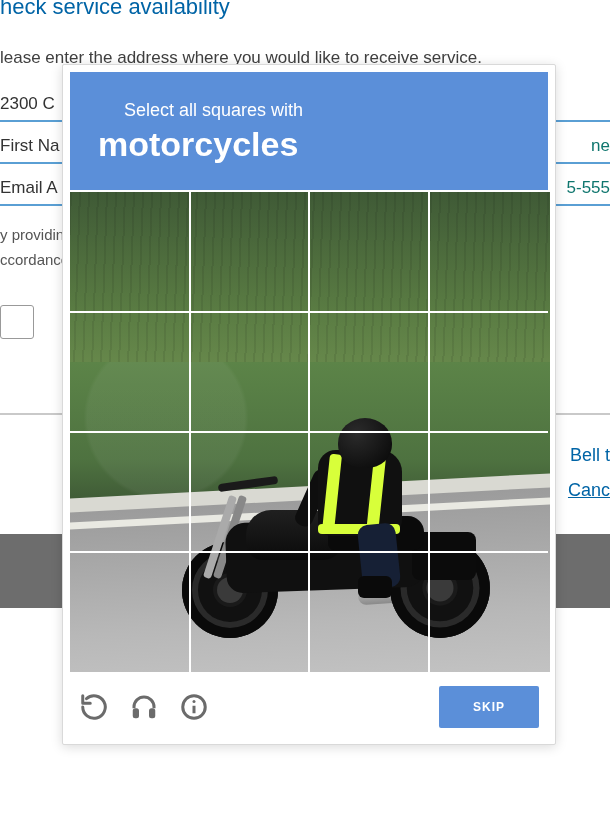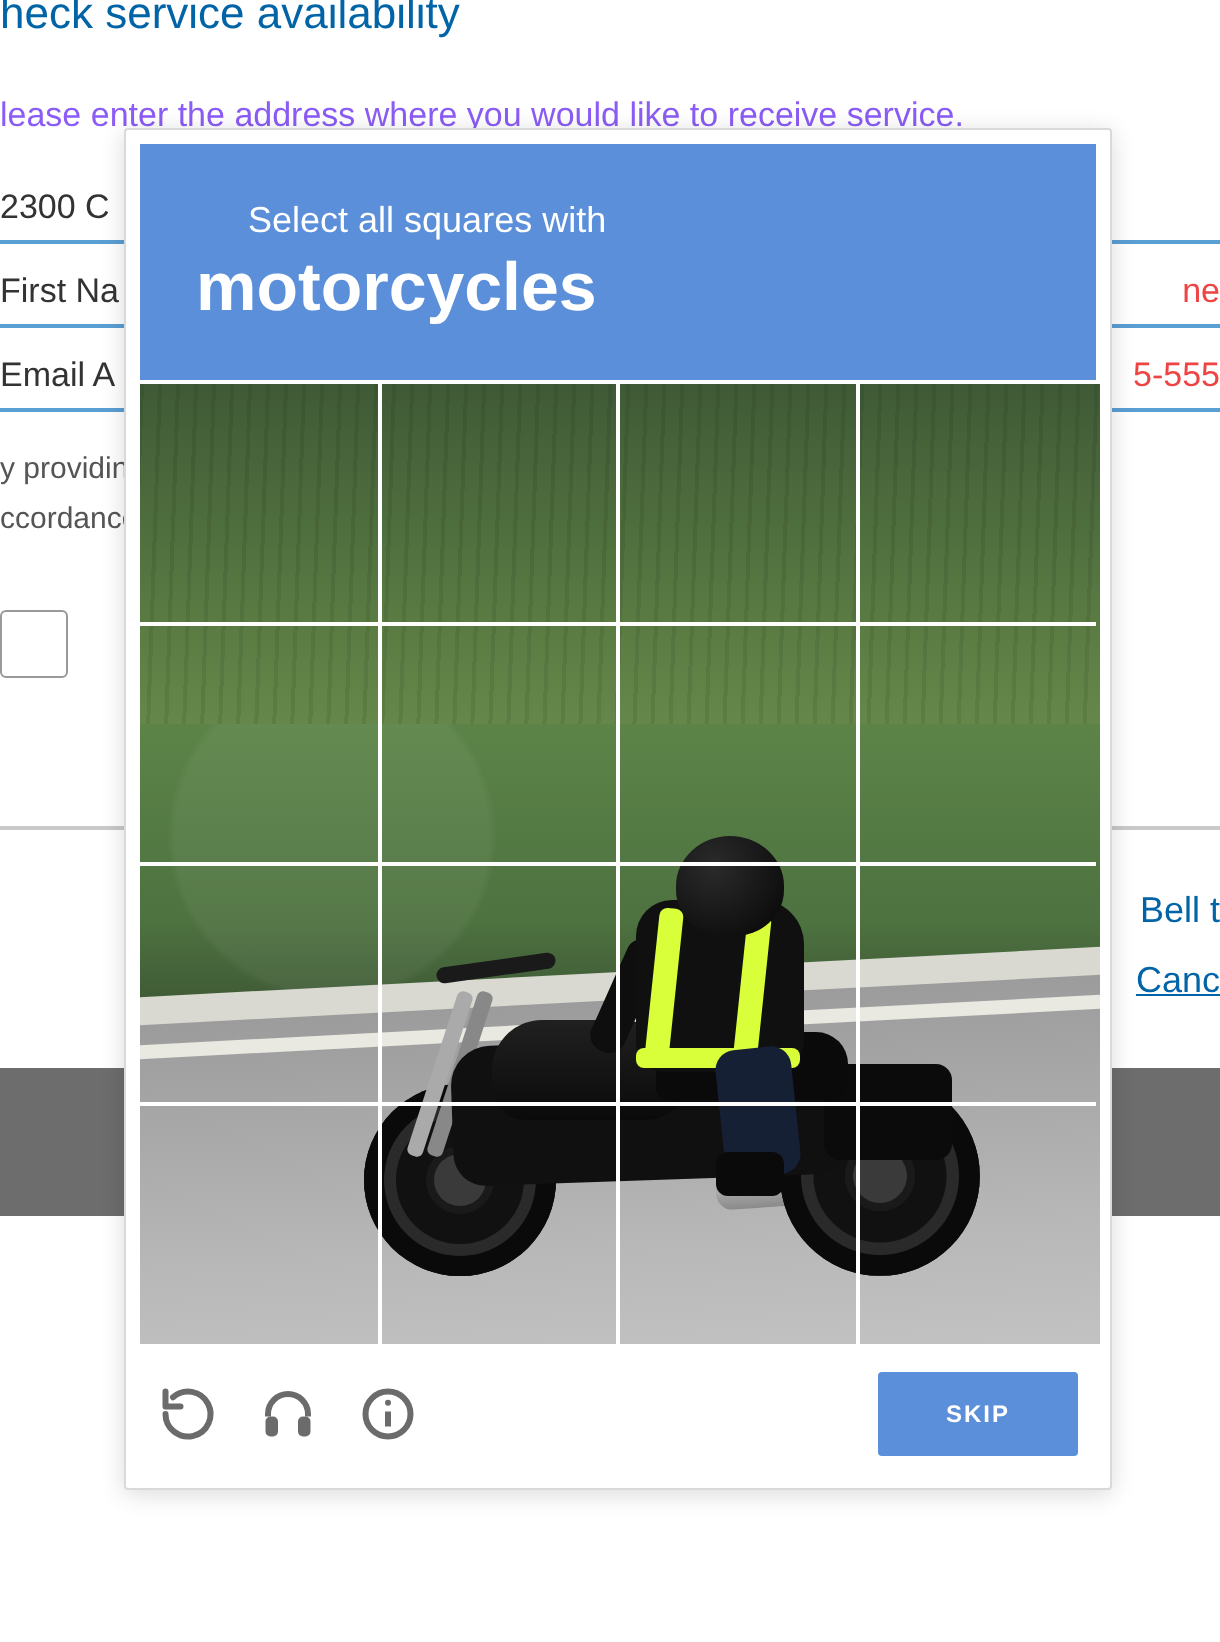--- a/index.html
+++ b/index.html
@@ -10,7 +10,7 @@
   .bg { position: absolute; inset: 0; padding: 0 0 0 0; }
   .bg-inner { padding: 0; }
   .hdr { color: #0064a6; font-size: 22px; padding: 0 0 10px 0; margin-top: -6px; }
-  .lead { color: #8b5cf6; font-size: 17px; padding: 18px 0 16px 0; }
+  .lead { color: #404040; font-size: 17px; padding: 18px 0 16px 0; }
   .field { border-bottom: 2px solid #5a9fd4; padding: 10px 0 6px 0; margin-bottom: 4px; display:flex; justify-content:space-between; font-size:17px; color:#333; }
   .field span:last-child { color:#ef4444; }
   .hint { color:#555; font-size:15px; line-height:1.5; padding: 14px 0 0 0; }

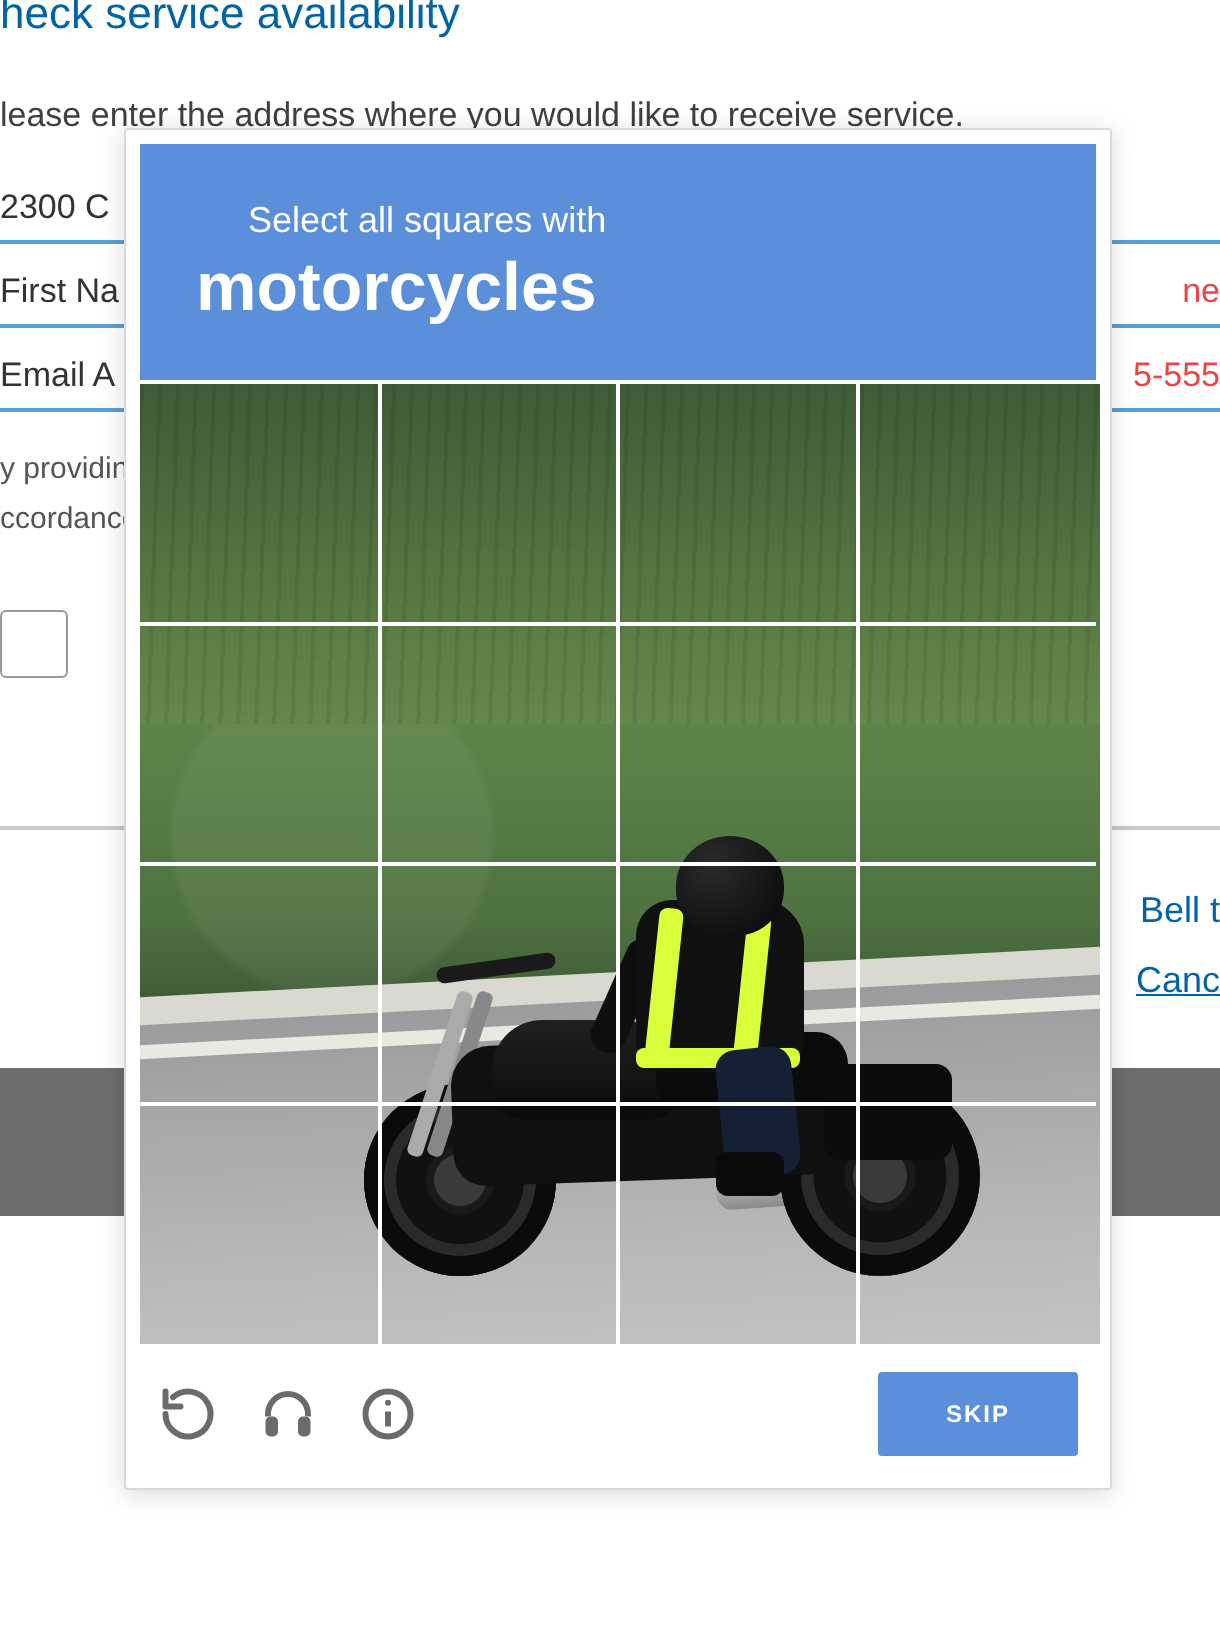--- a/index.html
+++ b/index.html
@@ -12,7 +12,7 @@
   .hdr { color: #0064a6; font-size: 22px; padding: 0 0 10px 0; margin-top: -6px; }
   .lead { color: #404040; font-size: 17px; padding: 18px 0 16px 0; }
   .field { border-bottom: 2px solid #5a9fd4; padding: 10px 0 6px 0; margin-bottom: 4px; display:flex; justify-content:space-between; font-size:17px; color:#333; }
-  .field span:last-child { color:#ef4444; }
+  .field span:last-child { color:#0f766e; }
   .hint { color:#555; font-size:15px; line-height:1.5; padding: 14px 0 0 0; }
   .chkwrap { margin-top: 34px; display:flex; align-items:center; }
   .chk { width:34px; height:34px; border:1.5px solid #999; border-radius:3px; background:#fff; display:inline-block; }

